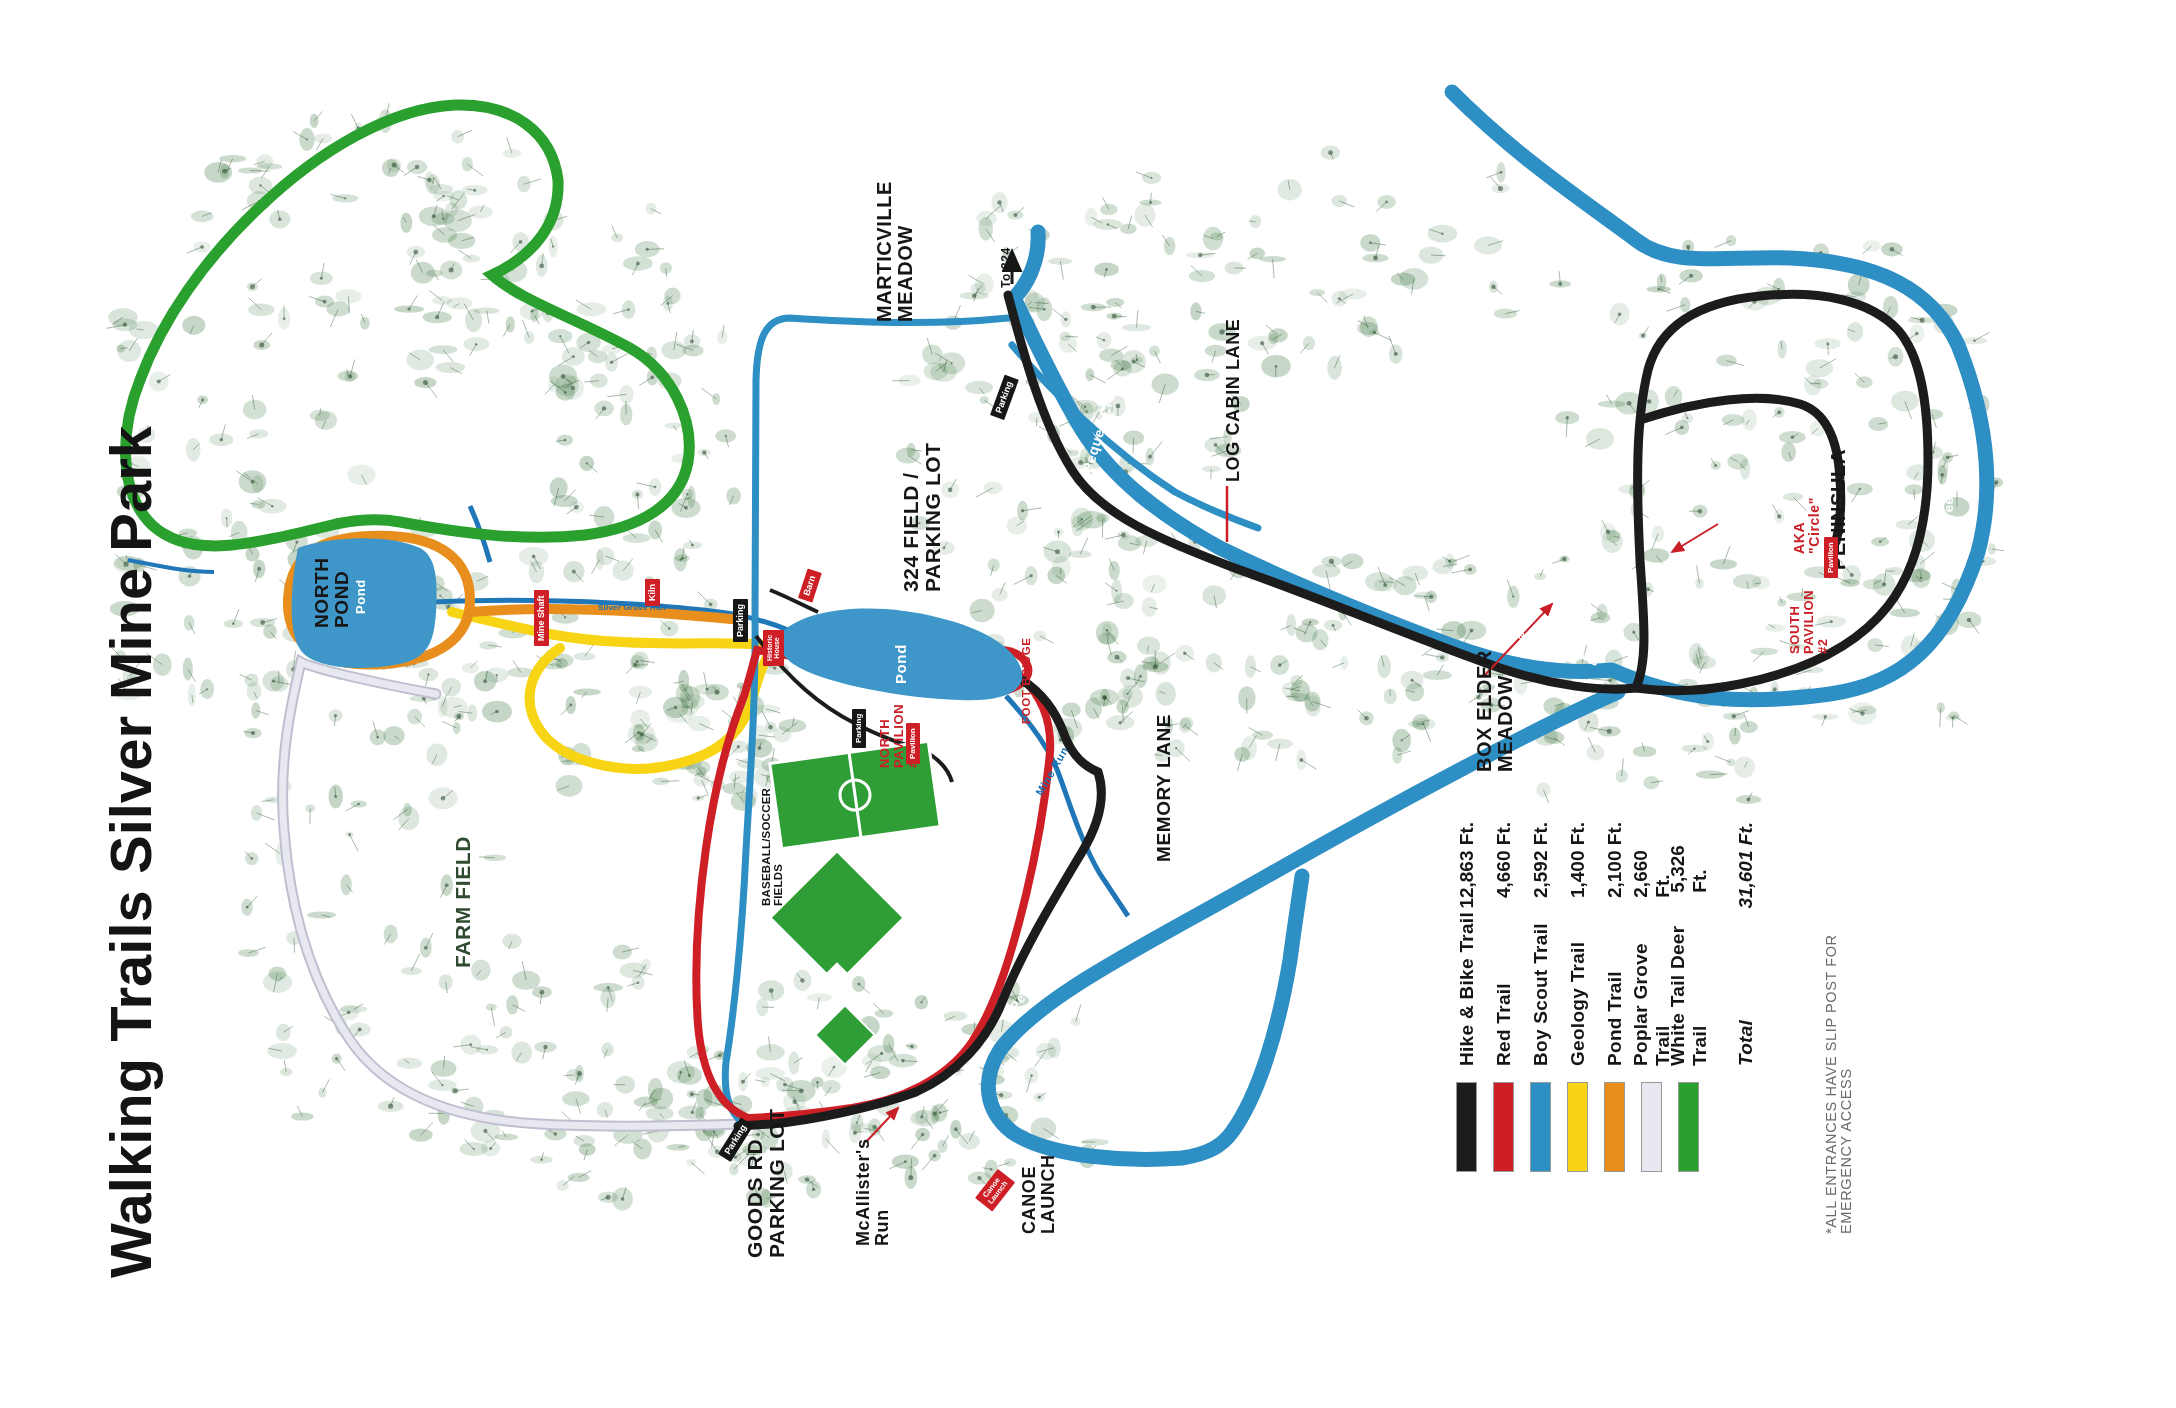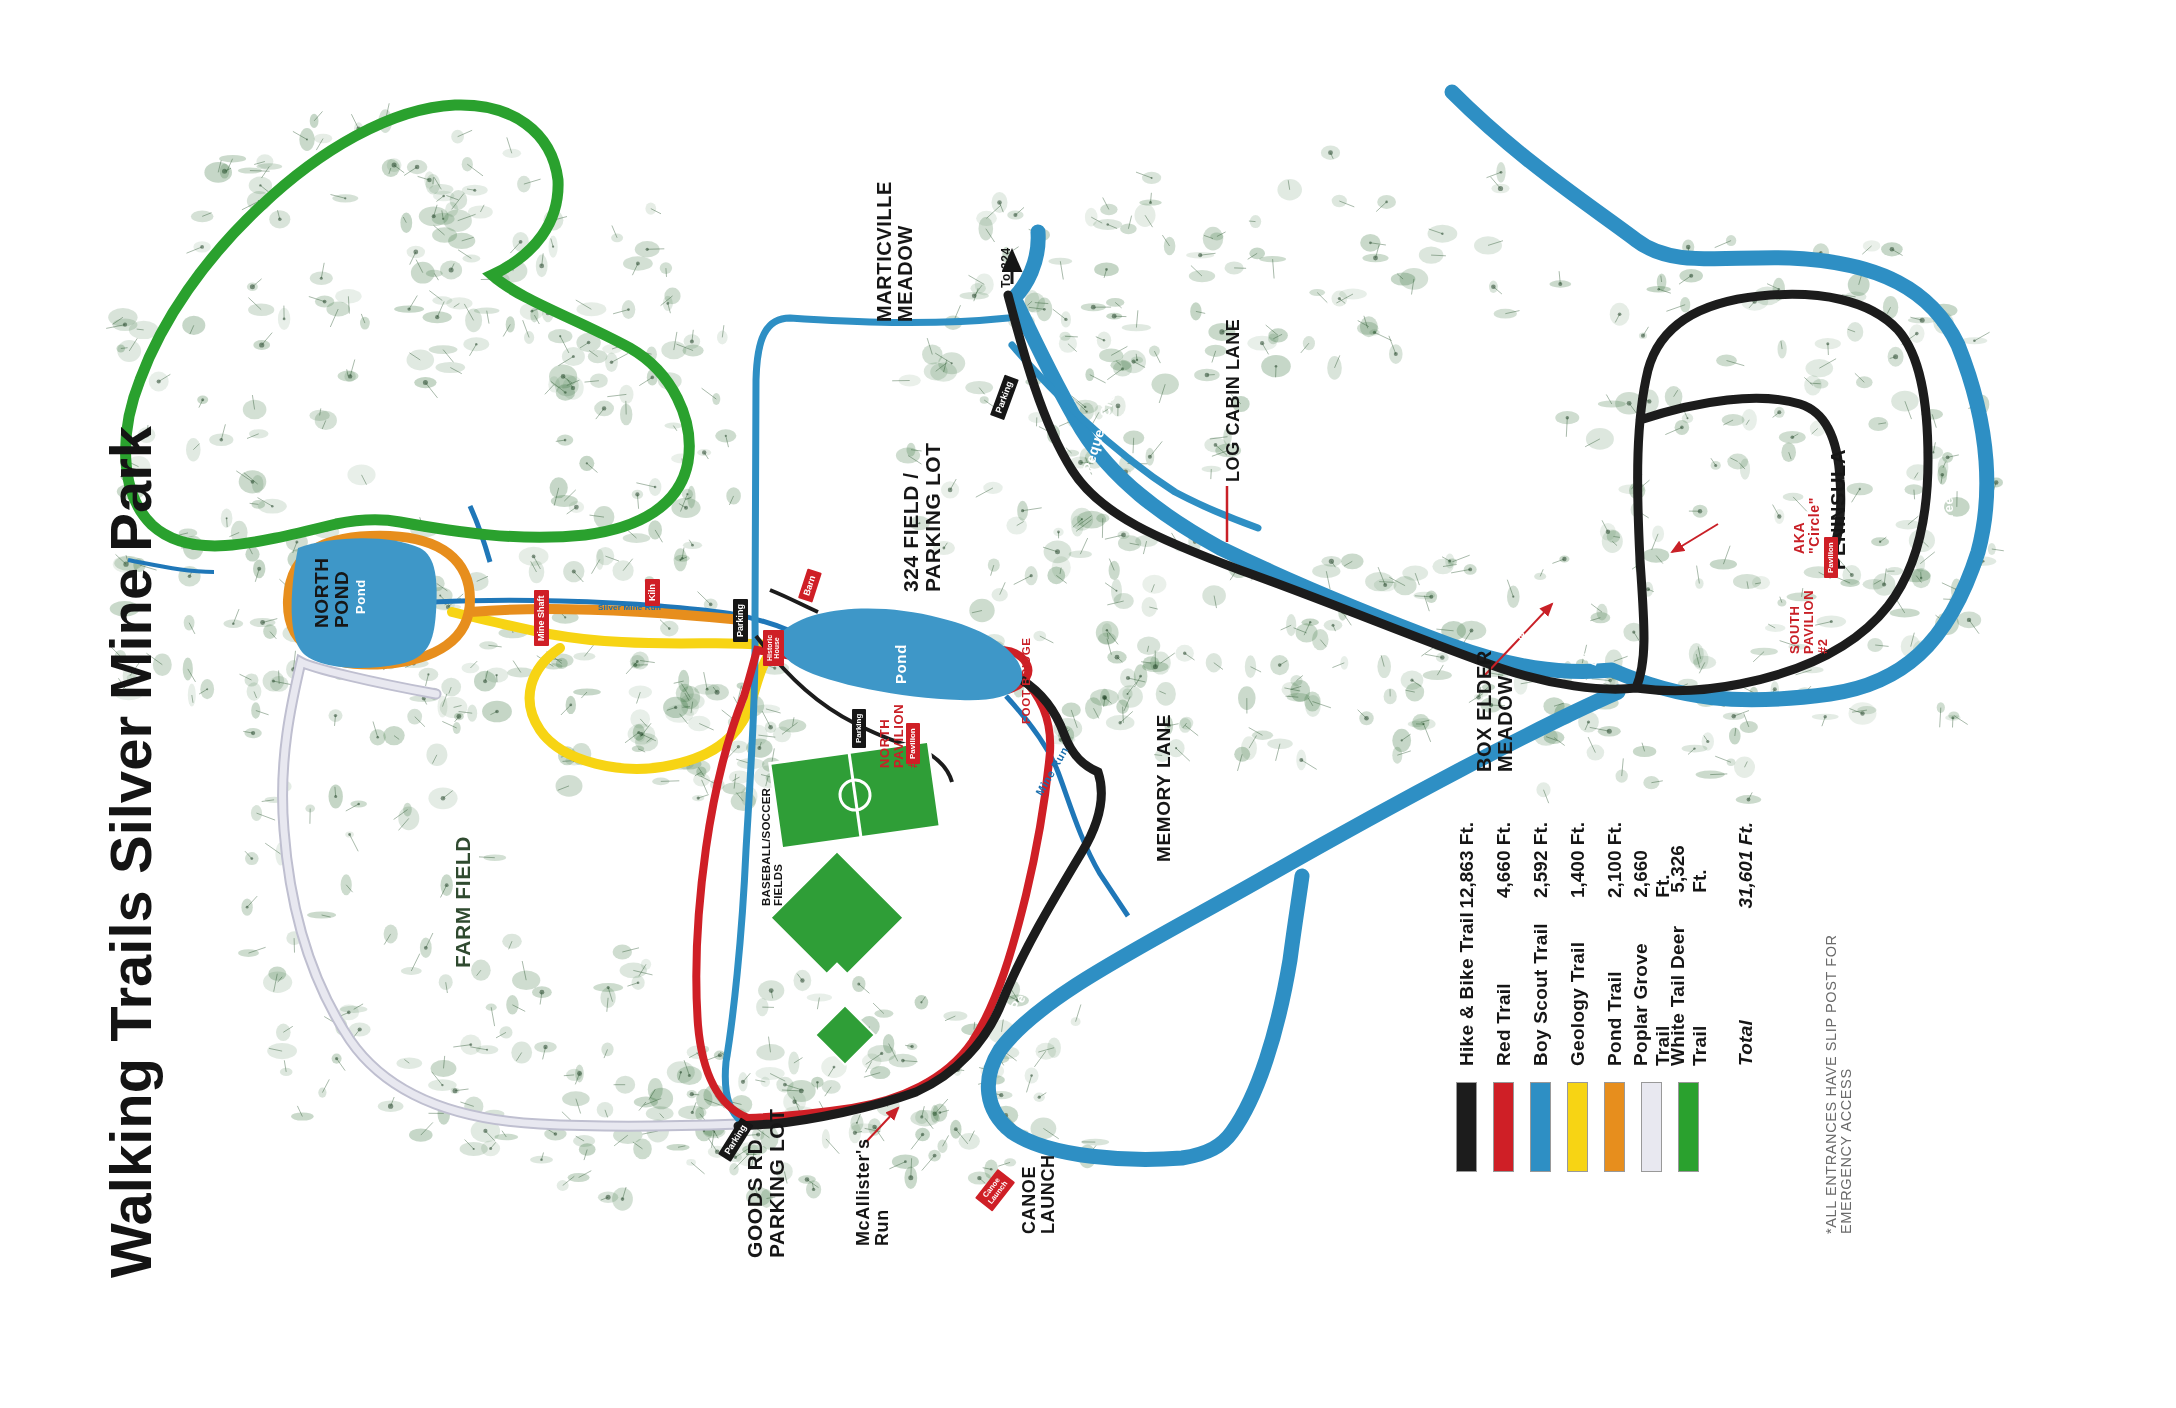--- a/index.html
+++ b/index.html
@@ -2270,7 +2270,7 @@
 <div class="lbl white" style="left:1596px;top:668px;font-size:13px;transform:rotate(198deg);">Pequea Creek</div>
 <div class="lbl white" style="left:1008px;top:1006px;font-size:13px;transform:rotate(-58deg);">Pequea Creek</div>
 <div class="lbl blue" style="left:1034px;top:792px;font-size:11px;transform:rotate(-60deg);">Mine Run</div>
-<div class="lbl blue" style="left:598px;top:604px;font-size:8px;transform:none;letter-spacing:.2px;">Silver Mine Run</div>
+<div class="lbl blue" style="left:598px;top:604px;font-size:8px;transform:none;letter-spacing:.2px;">Silver Grove Run</div>
 <div class="lbl gray" style="left:1824px;top:1234px;font-size:14.5px;">*ALL ENTRANCES HAVE SLIP POST FOR
 EMERGENCY ACCESS</div>
 

